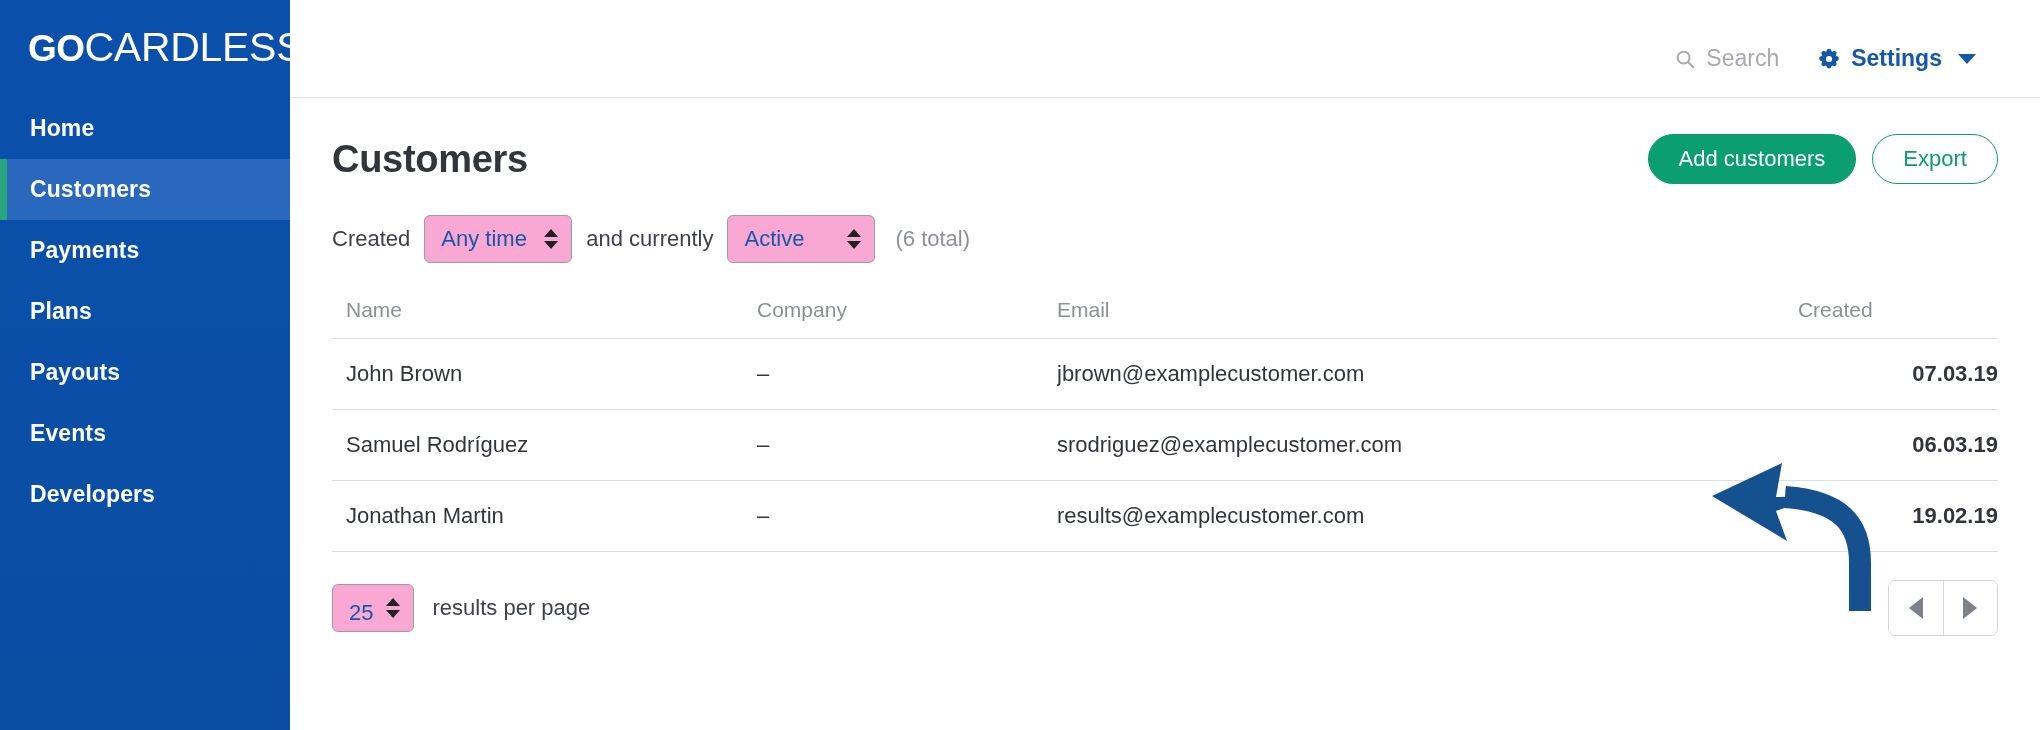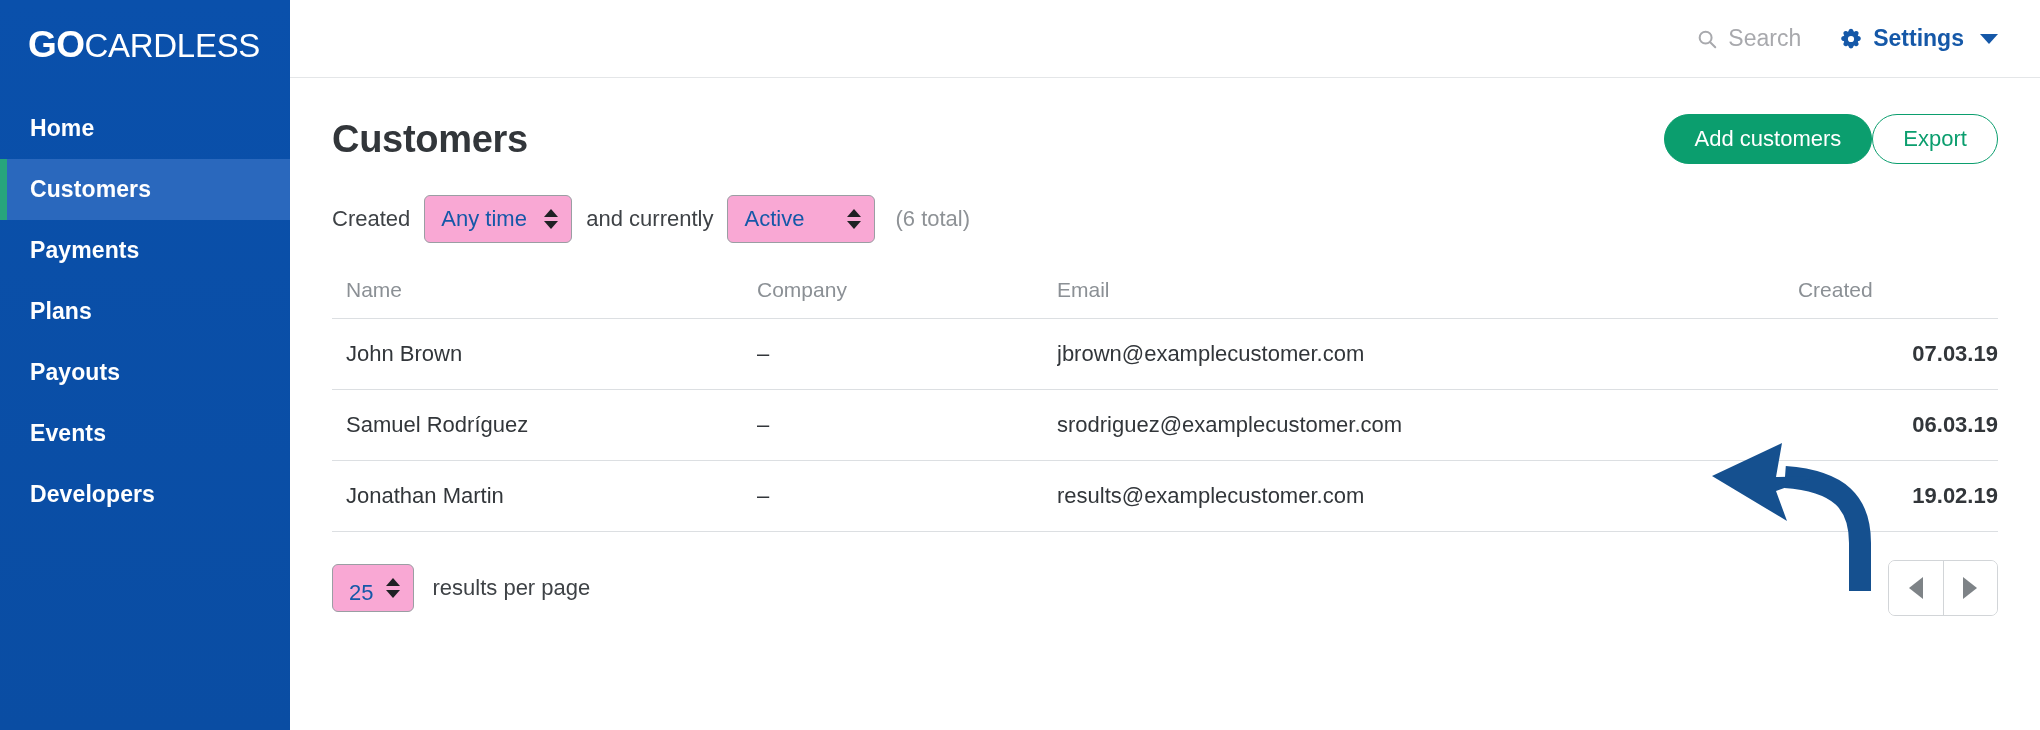--- a/index.html
+++ b/index.html
@@ -38,7 +38,7 @@
     letter-spacing: -0.5px;
   }
   .logo .cardless {
-    font-size: 33px;
+    font-size: 41px;
     font-weight: 300;
     letter-spacing: -0.3px;
   }

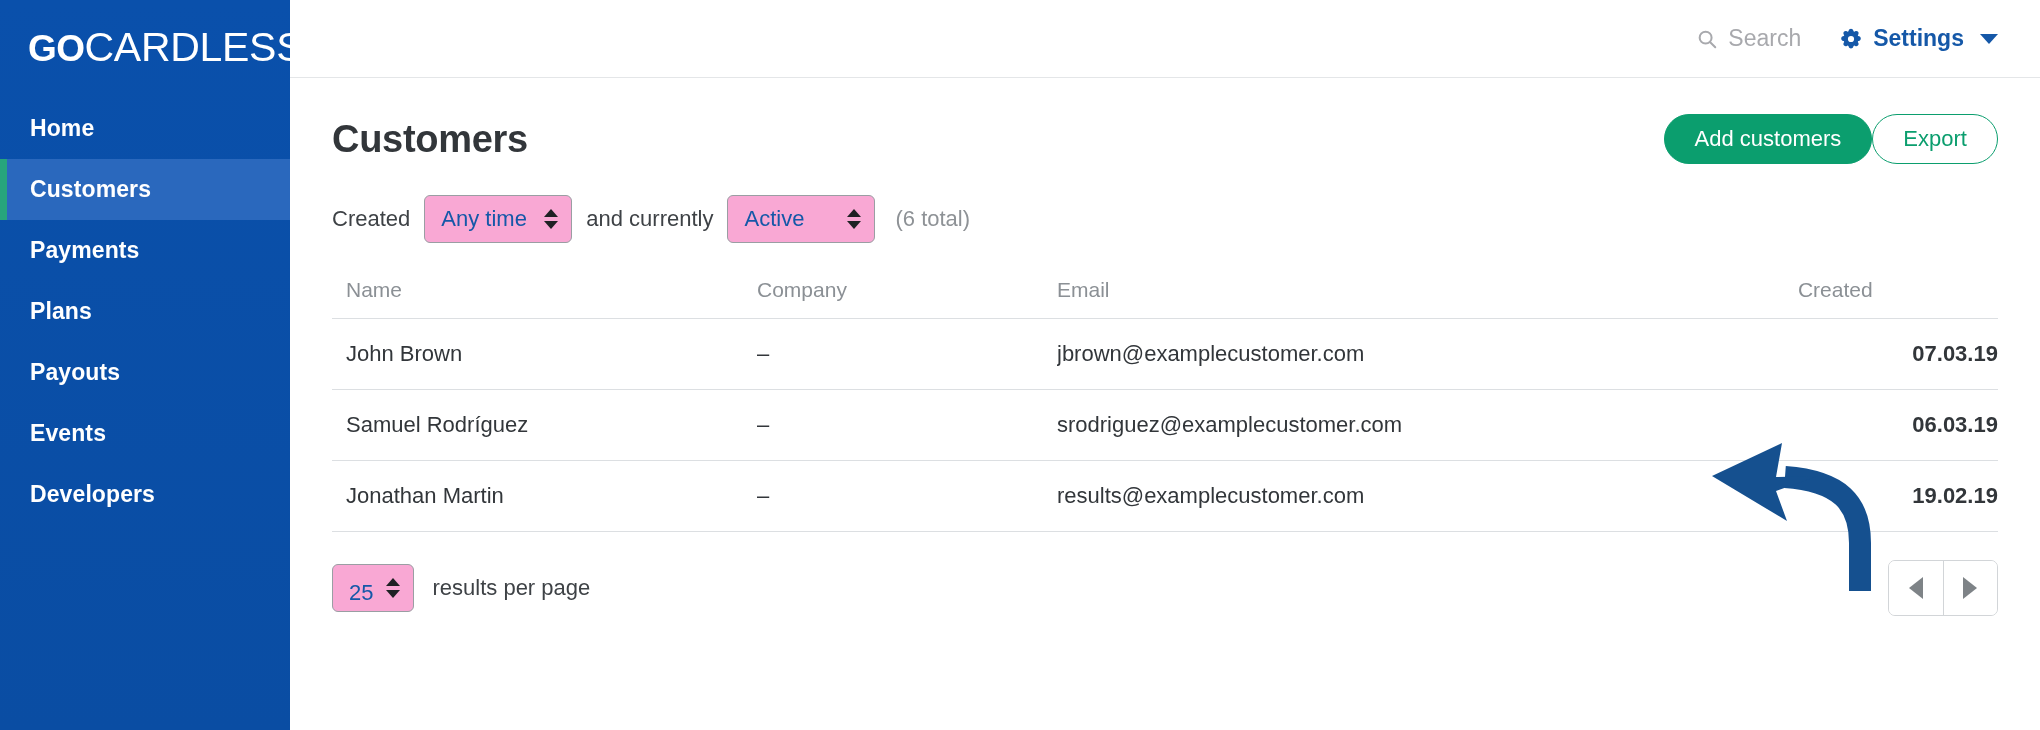--- a/index.html
+++ b/index.html
@@ -81,7 +81,8 @@
     display: flex;
     align-items: center;
     justify-content: flex-end;
-    padding-right: 42px;
+    padding-right: 64px;
+    margin-top: 20px;
   }
   .topbar-item {
     display: flex;

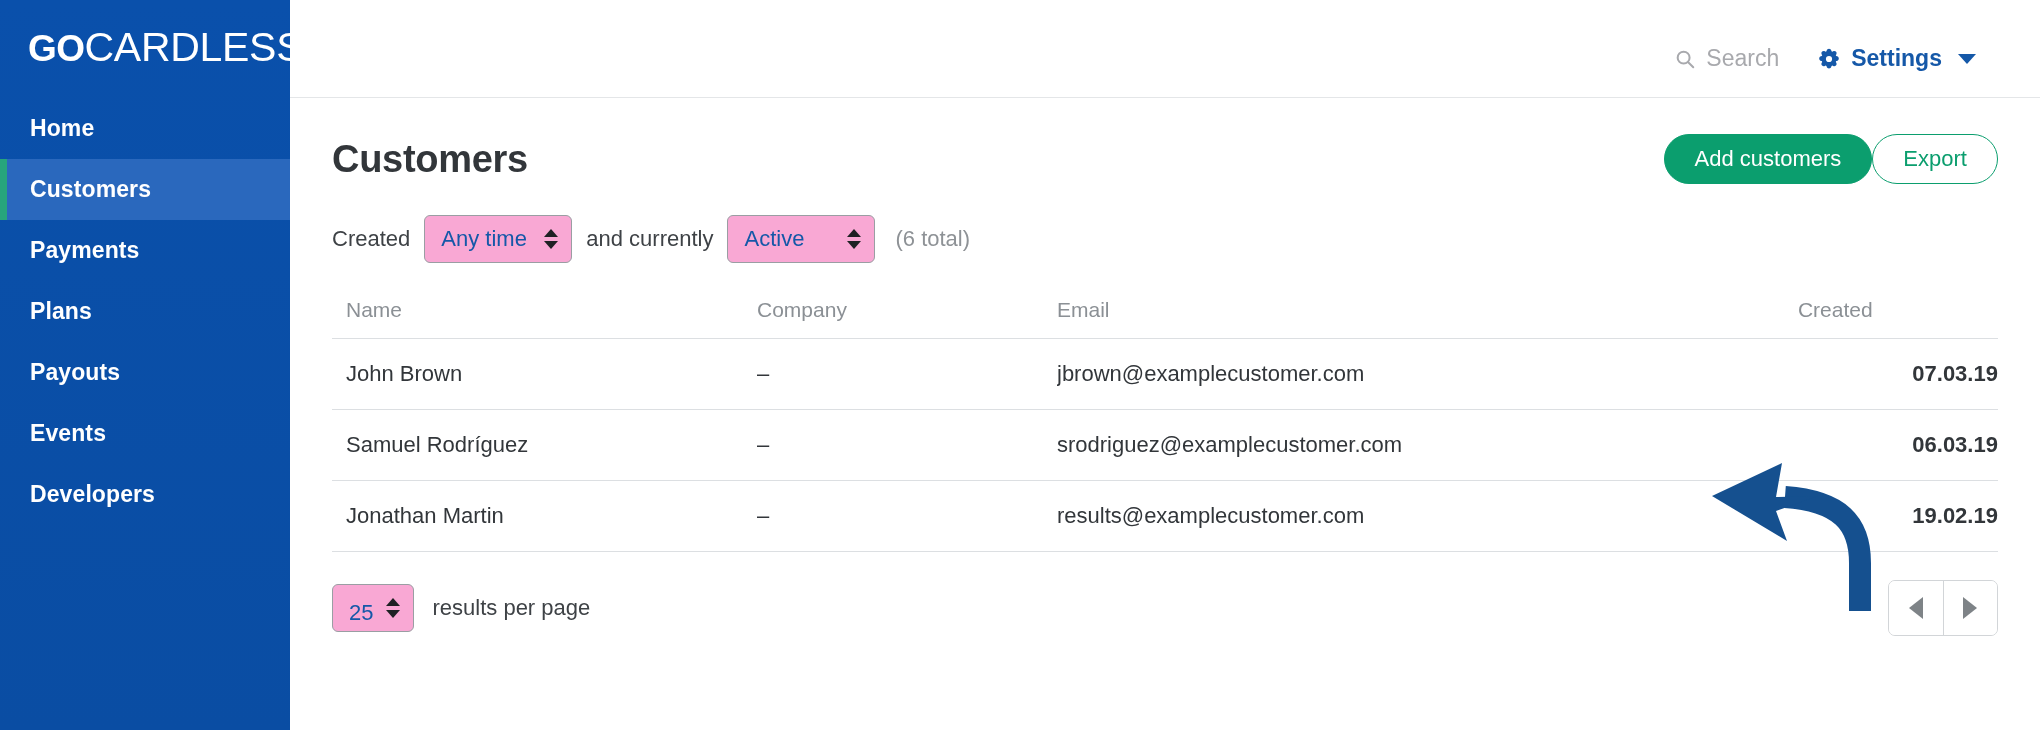--- a/index.html
+++ b/index.html
@@ -119,7 +119,7 @@
     color: #32363a;
     letter-spacing: -0.3px;
   }
-  .actions { display: flex; align-items: center; }
+  .actions { display: flex; align-items: center; gap: 16px; }
   .btn {
     height: 50px;
     border-radius: 26px;

